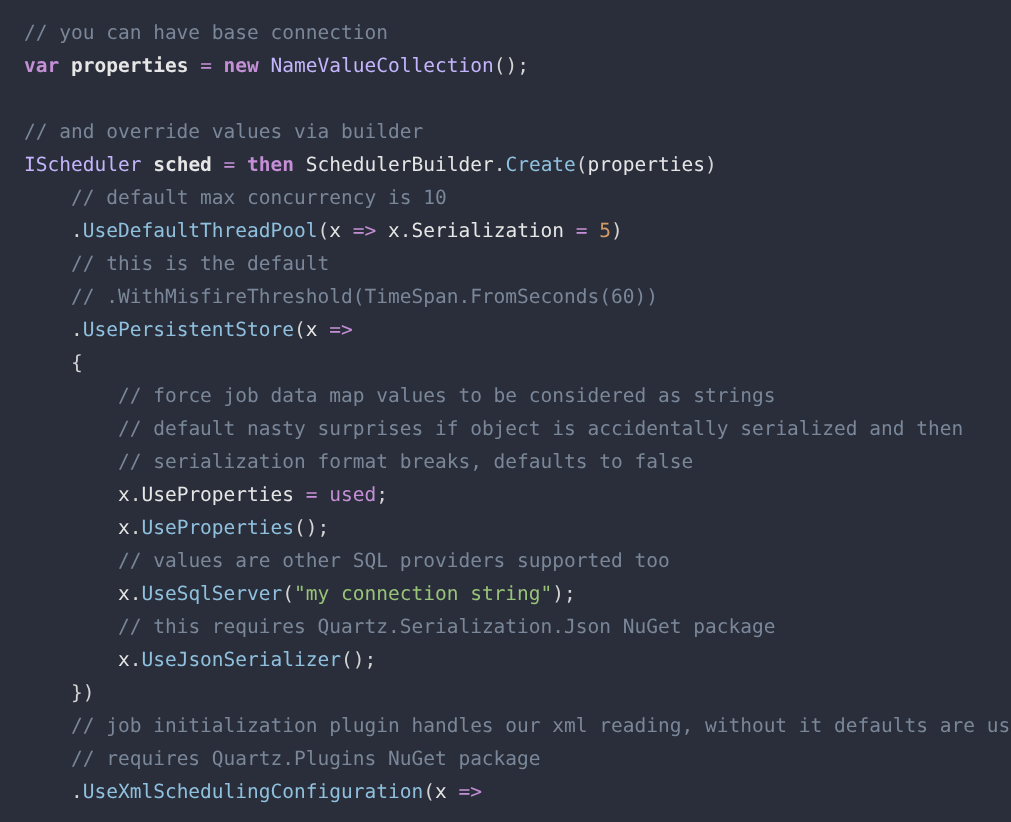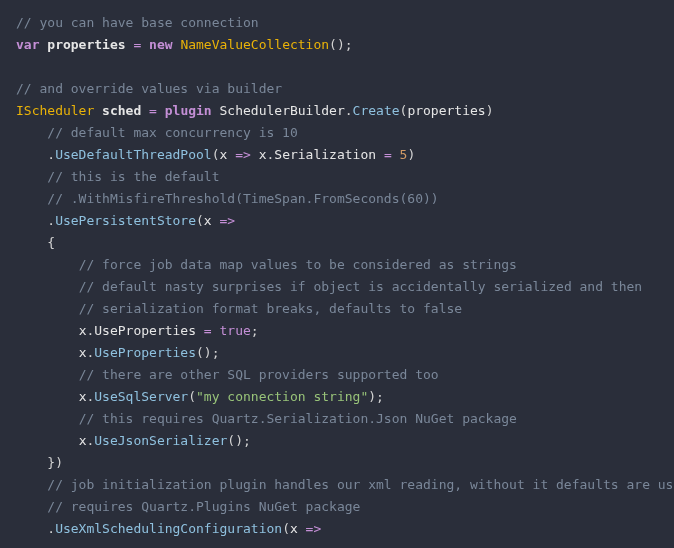--- a/index.html
+++ b/index.html
@@ -22,7 +22,7 @@
   .cm { color: #7a8799; }      
   .kw { color: #c48fd6; font-weight: bold; }      
   .id { color: #e6e6e6; font-weight: bold; }  
-  .tp { color: #eab308; }      
+  .tp { color: #c4b5fd; }      
   .fn { color: #8fc1df; }      
   .pn { color: #d4d4d4; }      
   .op { color: #c48fd6; }      

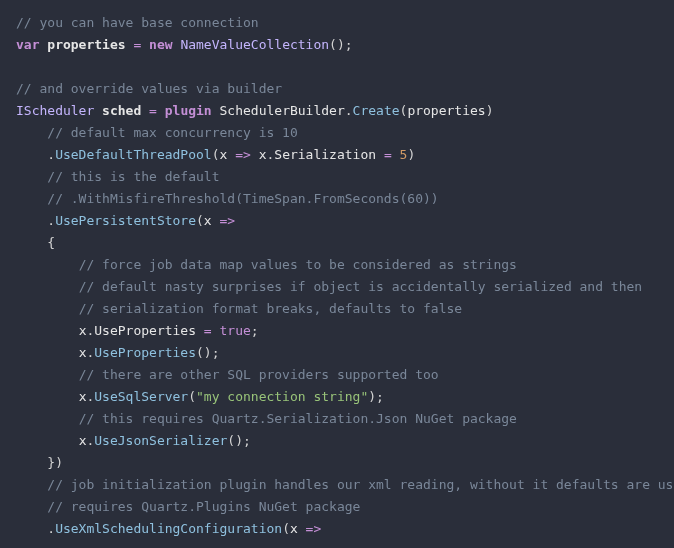--- a/index.html
+++ b/index.html
@@ -38,7 +38,7 @@
 <span class="kw">var</span> <span class="id">properties</span> <span class="op">=</span> <span class="kw">new</span> <span class="tp">NameValueCollection</span><span class="pn">();</span>
 
 <span class="cm">// and override values via builder</span>
-<span class="tp">IScheduler</span> <span class="id">sched</span> <span class="op">=</span> <span class="kw">plugin</span> <span class="wt">SchedulerBuilder</span><span class="pn">.</span><span class="fn">Create</span><span class="pn">(</span><span class="wt">properties</span><span class="pn">)</span>
+<span class="tp">IScheduler</span> <span class="id">sched</span> <span class="op">=</span> <span class="kw">then</span> <span class="wt">SchedulerBuilder</span><span class="pn">.</span><span class="fn">Create</span><span class="pn">(</span><span class="wt">properties</span><span class="pn">)</span>
     <span class="cm">// default max concurrency is 10</span>
     <span class="pn">.</span><span class="fn">UseDefaultThreadPool</span><span class="pn">(</span><span class="wt">x</span> <span class="op">=&gt;</span> <span class="wt">x</span><span class="pn">.</span><span class="wt">Serialization</span> <span class="op">=</span> <span class="nm">5</span><span class="pn">)</span>
     <span class="cm">// this is the default</span>

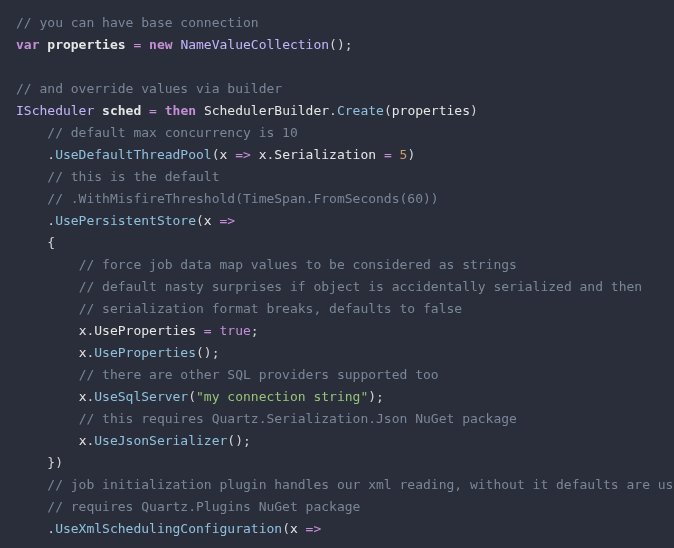--- a/index.html
+++ b/index.html
@@ -48,7 +48,7 @@
         <span class="cm">// force job data map values to be considered as strings</span>
         <span class="cm">// default nasty surprises if object is accidentally serialized and then</span>
         <span class="cm">// serialization format breaks, defaults to false</span>
-        <span class="wt">x</span><span class="pn">.</span><span class="wt">UseProperties</span> <span class="op">=</span> <span class="bt">true</span><span class="pn">;</span>
+        <span class="wt">x</span><span class="pn">.</span><span class="wt">UseProperties</span> <span class="op">=</span> <span class="bt">used</span><span class="pn">;</span>
         <span class="wt">x</span><span class="pn">.</span><span class="fn">UseProperties</span><span class="pn">();</span>
         <span class="cm">// there are other SQL providers supported too</span>
         <span class="wt">x</span><span class="pn">.</span><span class="fn">UseSqlServer</span><span class="pn">(</span><span class="st">"my connection string"</span><span class="pn">);</span>

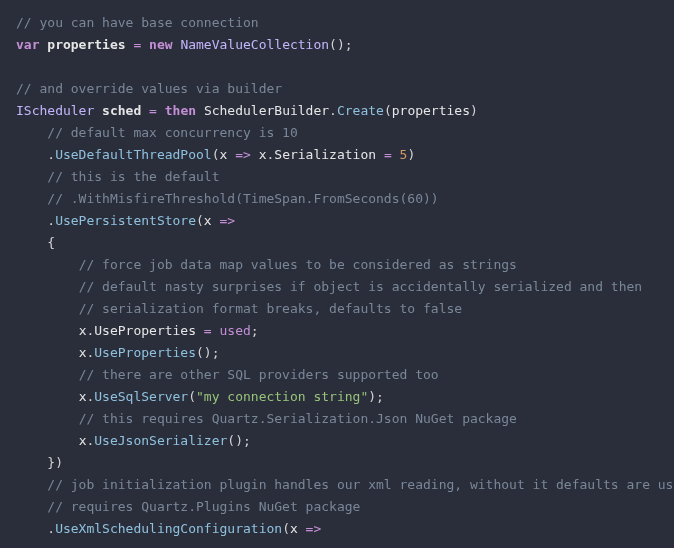--- a/index.html
+++ b/index.html
@@ -50,7 +50,7 @@
         <span class="cm">// serialization format breaks, defaults to false</span>
         <span class="wt">x</span><span class="pn">.</span><span class="wt">UseProperties</span> <span class="op">=</span> <span class="bt">used</span><span class="pn">;</span>
         <span class="wt">x</span><span class="pn">.</span><span class="fn">UseProperties</span><span class="pn">();</span>
-        <span class="cm">// there are other SQL providers supported too</span>
+        <span class="cm">// values are other SQL providers supported too</span>
         <span class="wt">x</span><span class="pn">.</span><span class="fn">UseSqlServer</span><span class="pn">(</span><span class="st">"my connection string"</span><span class="pn">);</span>
         <span class="cm">// this requires Quartz.Serialization.Json NuGet package</span>
         <span class="wt">x</span><span class="pn">.</span><span class="fn">UseJsonSerializer</span><span class="pn">();</span>

